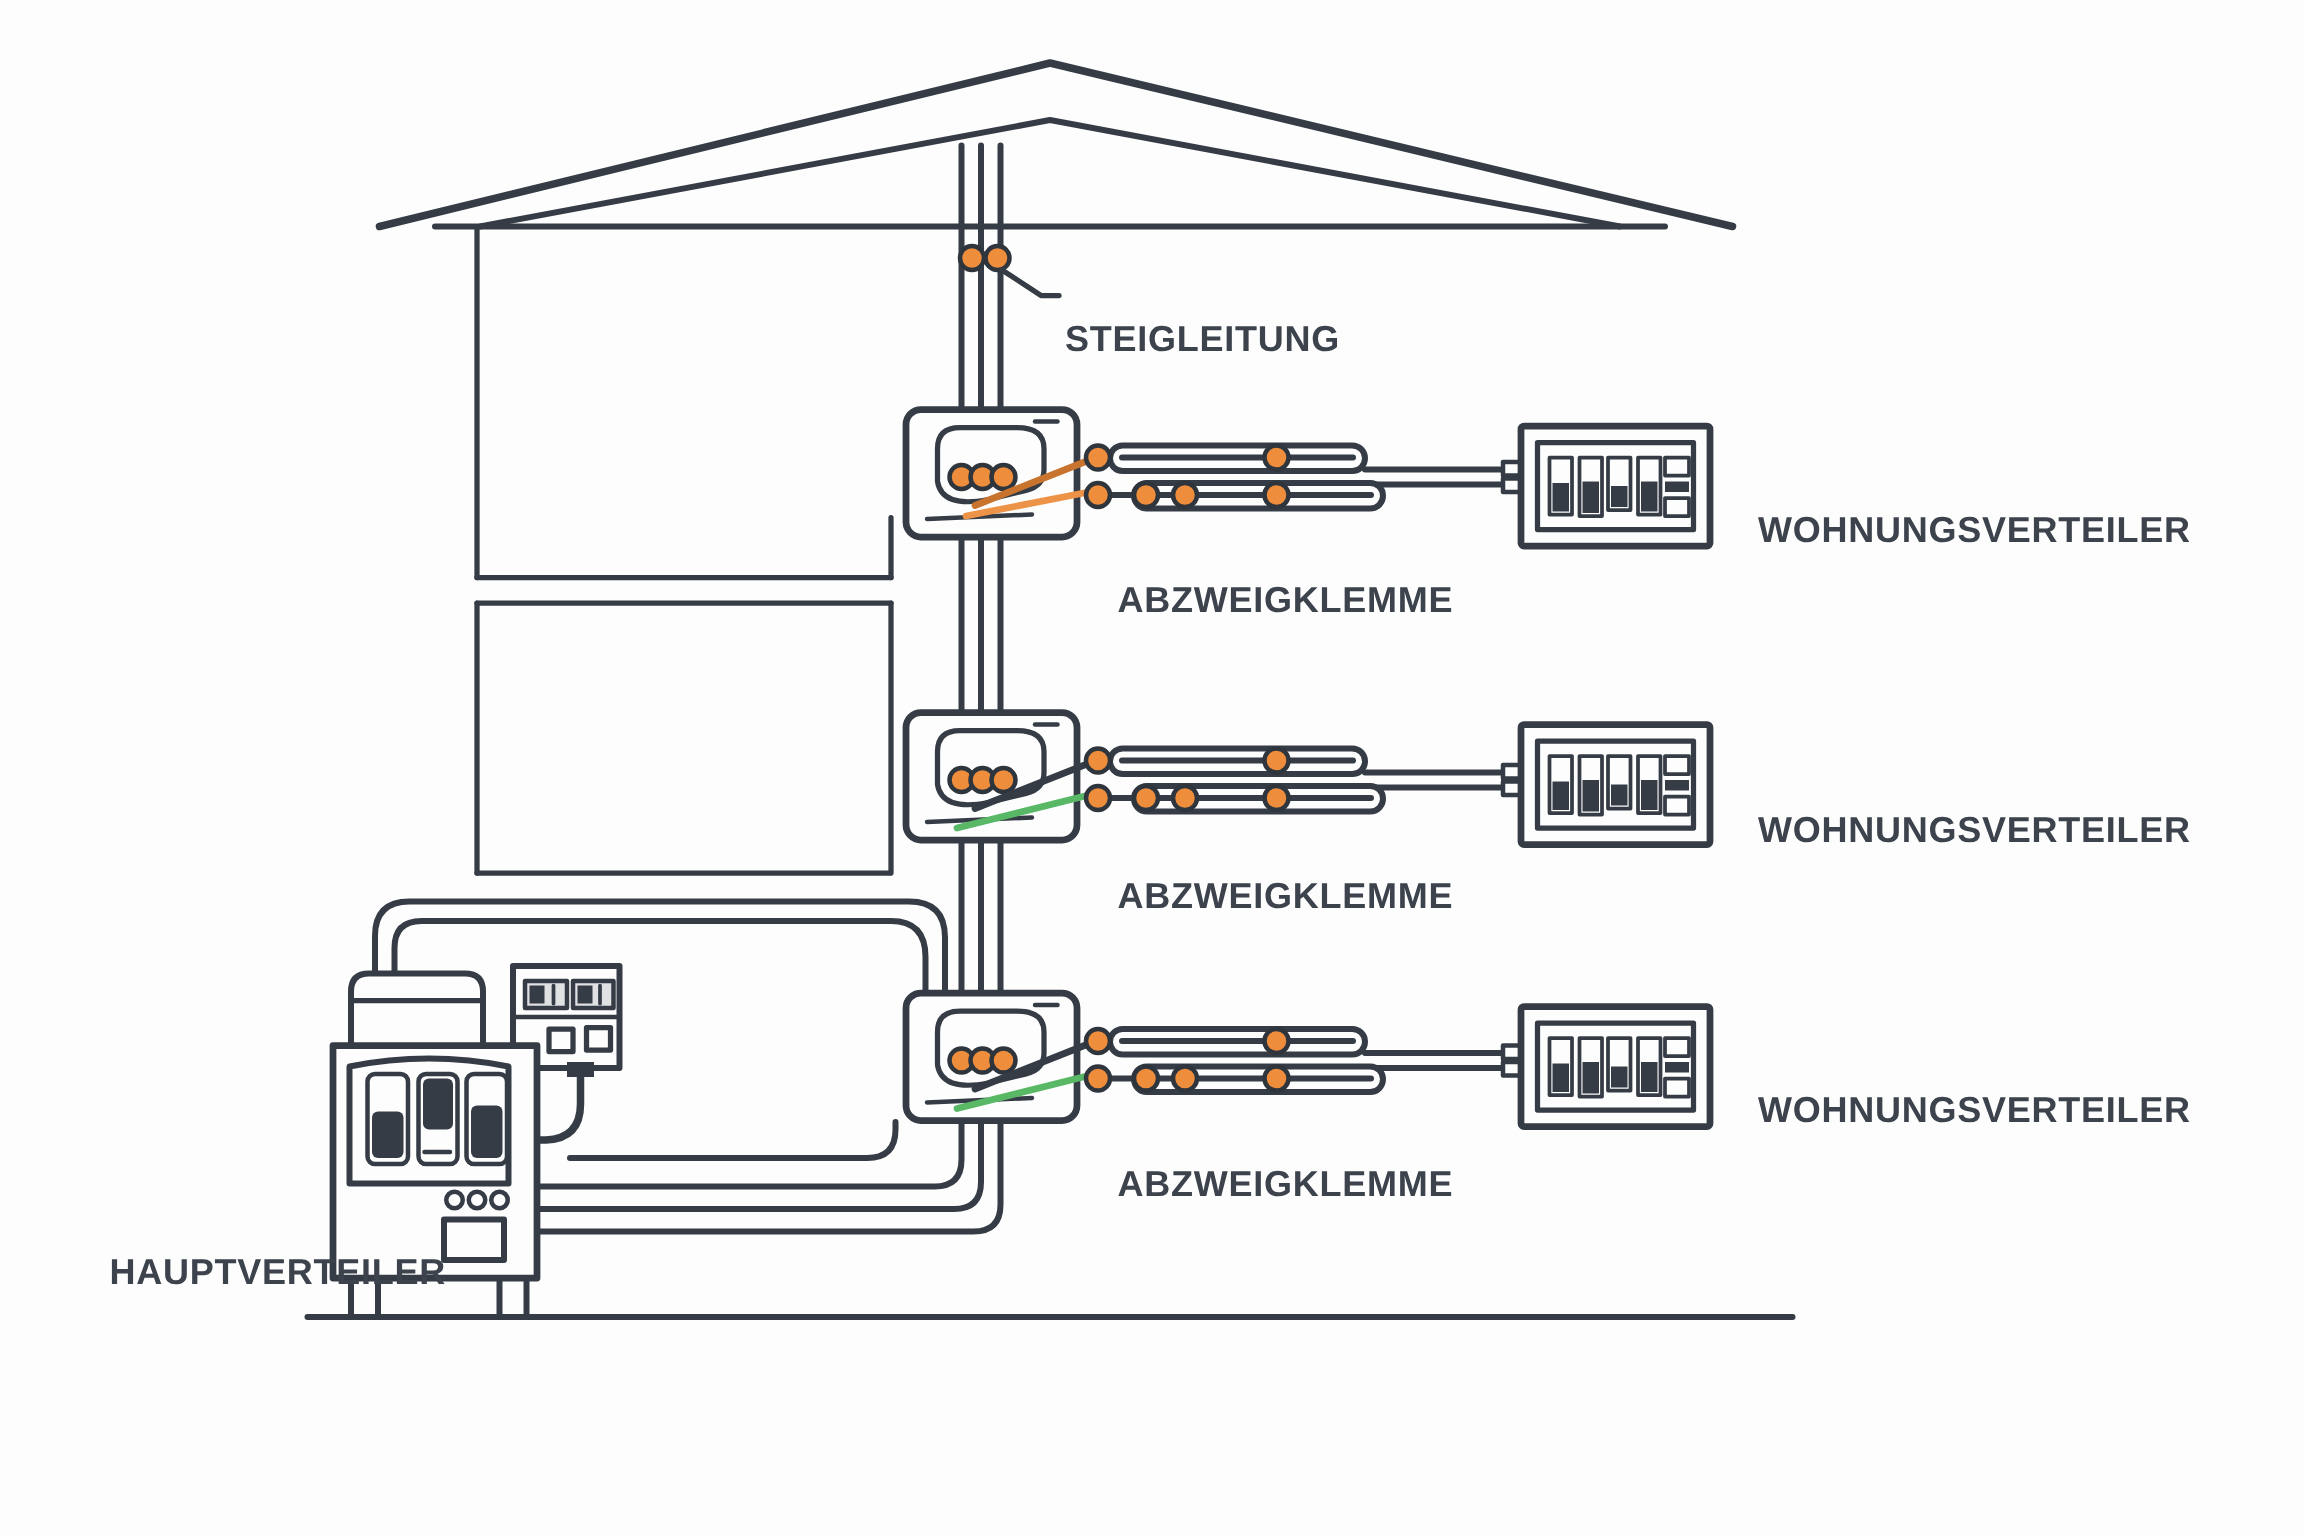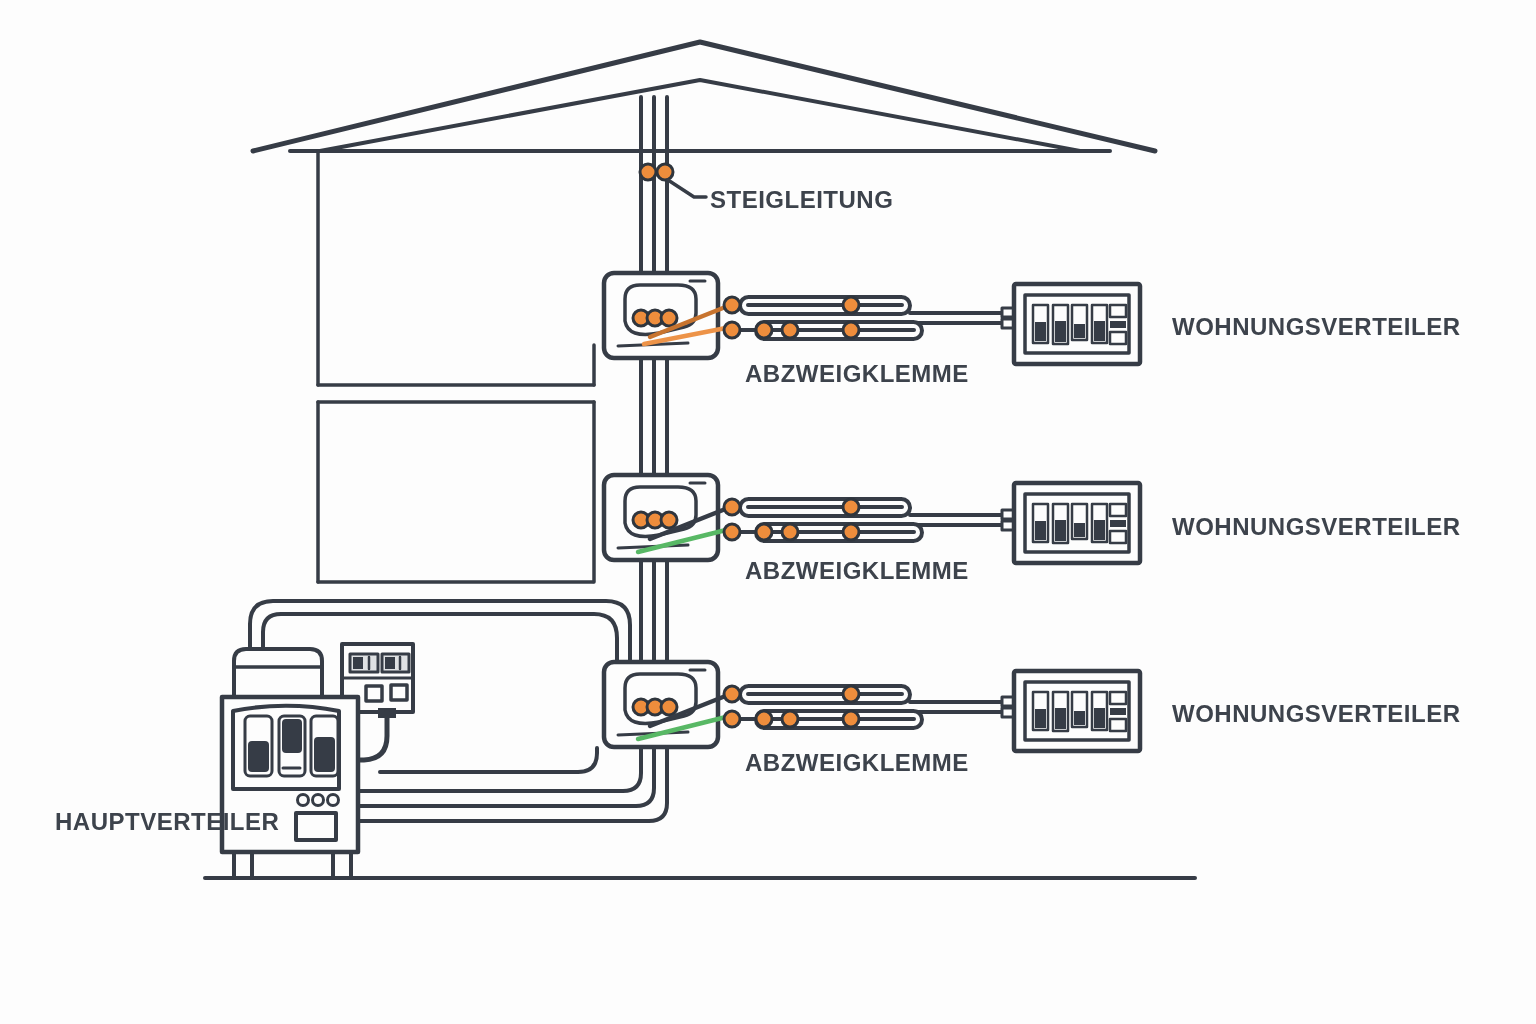--- a/index.html
+++ b/index.html
@@ -31,7 +31,7 @@
   .wb2{stroke:var(--green);stroke-width:4.5;fill:none;stroke-linecap:round}
   .lbl{
     position:absolute;font-size:24px;font-weight:700;letter-spacing:.5px;
-    color:var(--text);white-space:nowrap;line-height:26px;
+    color:var(--text);white-space:nowrap;line-height:26px;margin-top:27px;
   }
 </style>
 </head>

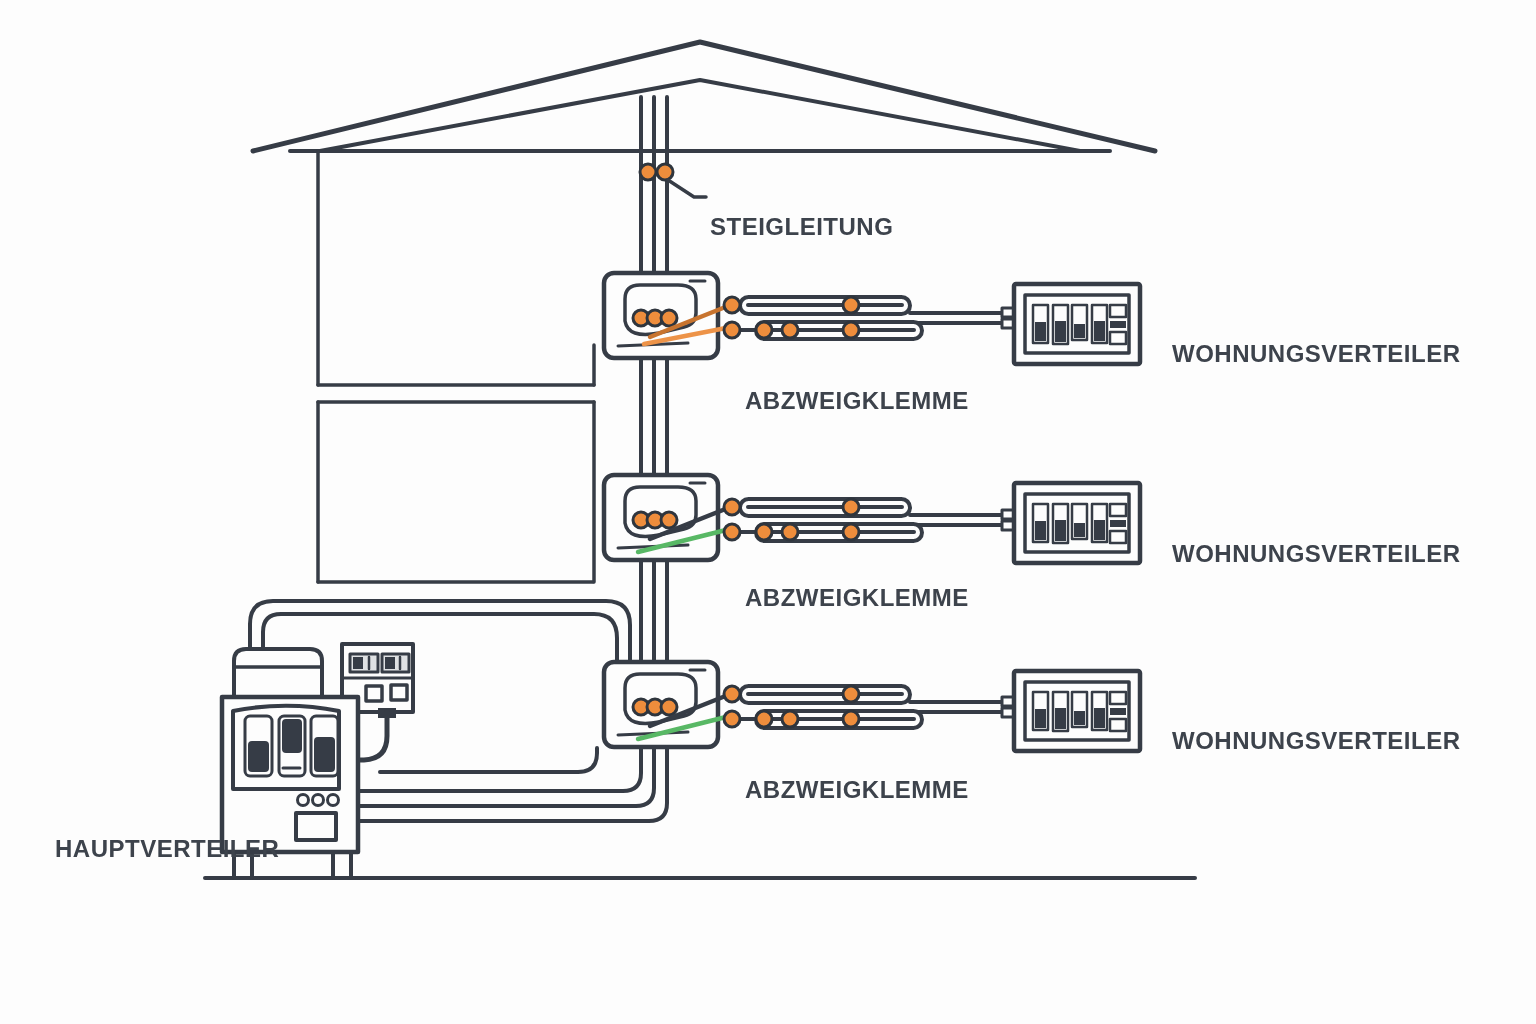--- a/index.html
+++ b/index.html
@@ -181,6 +181,6 @@
 <div class="lbl" style="left:1172px;top:314px">WOHNUNGSVERTEILER</div>
 <div class="lbl" style="left:1172px;top:514px">WOHNUNGSVERTEILER</div>
 <div class="lbl" style="left:1172px;top:701px">WOHNUNGSVERTEILER</div>
-<div class="lbl" style="left:55px;top:809px">HAUPTVERTEILER</div>
+<div class="lbl" style="left:73px;top:809px">HAUPTVERTEILER</div>
 
 </body></html>

